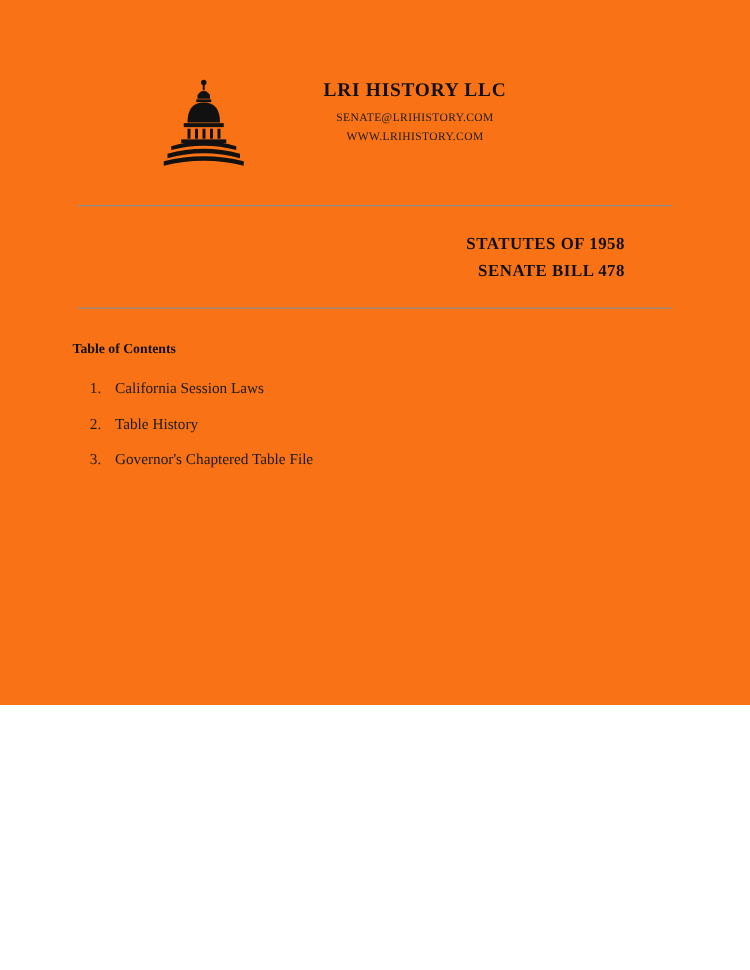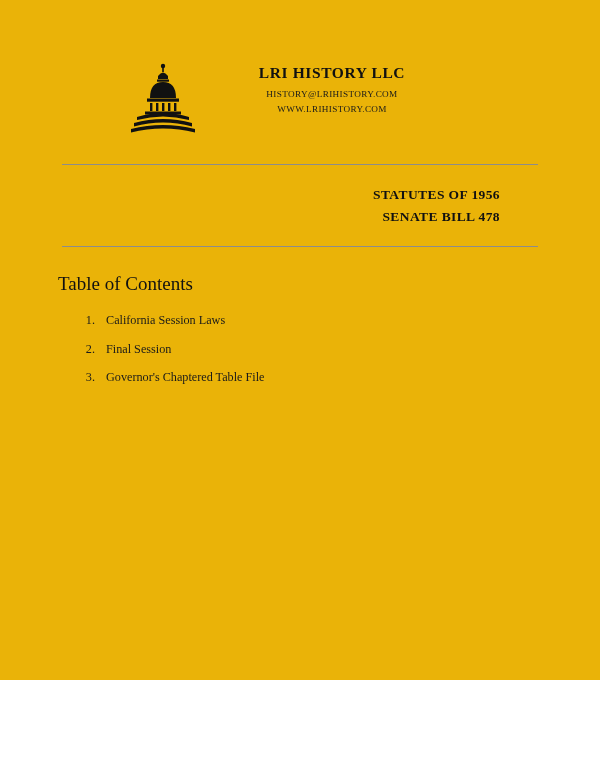--- a/index.html
+++ b/index.html
@@ -17,11 +17,11 @@
   }
   .page {
     width: 600px;
-    height: 680px;
+    height: 564px;
     box-sizing: border-box;
     padding: 0;
     position: relative;
-    background: #eab308;
+    background: #f97316;
   }
   
   .letterhead {

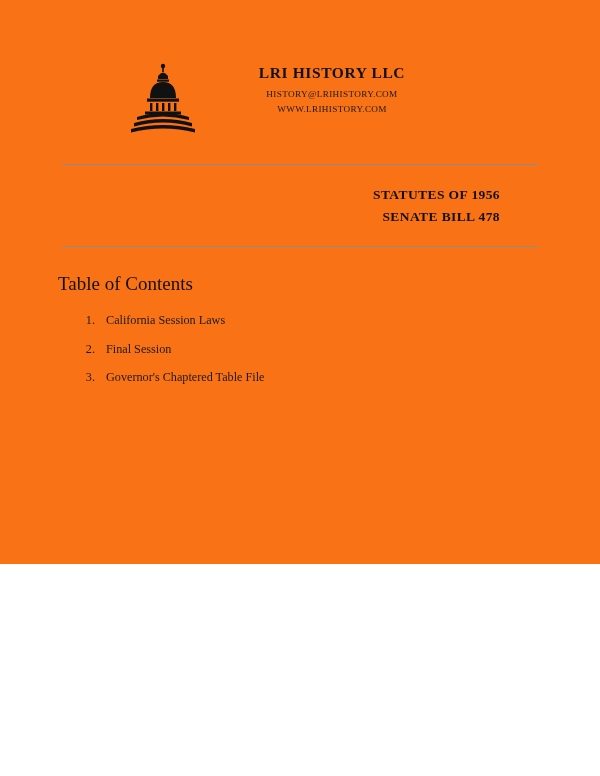--- a/index.html
+++ b/index.html
@@ -151,7 +151,7 @@
 
     <div class="company-block">
       <div class="company-name">LRI HISTORY LLC</div>
-      <div class="company-line">HISTORY@LRIHISTORY.COM</div>
+      <div class="company-line">SENATE@LRIHISTORY.COM</div>
       <div class="company-line">WWW.LRIHISTORY.COM</div>
     </div>
 

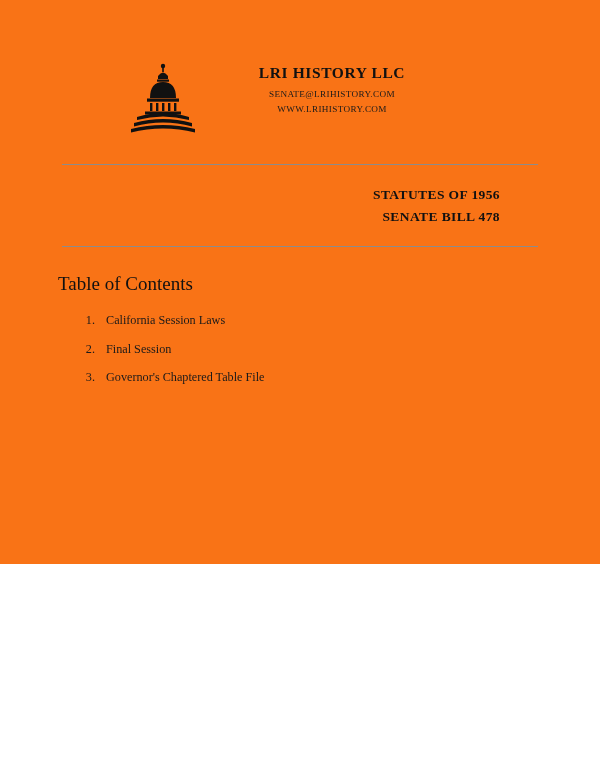--- a/index.html
+++ b/index.html
@@ -160,7 +160,7 @@
   <div class="rule rule-top"></div>
 
   <div class="title-block">
-    <div class="title-line">STATUTES OF 1956</div>
+    <div class="title-line">STATUTES OF 1958</div>
     <div class="title-line">SENATE BILL 478</div>
   </div>
 

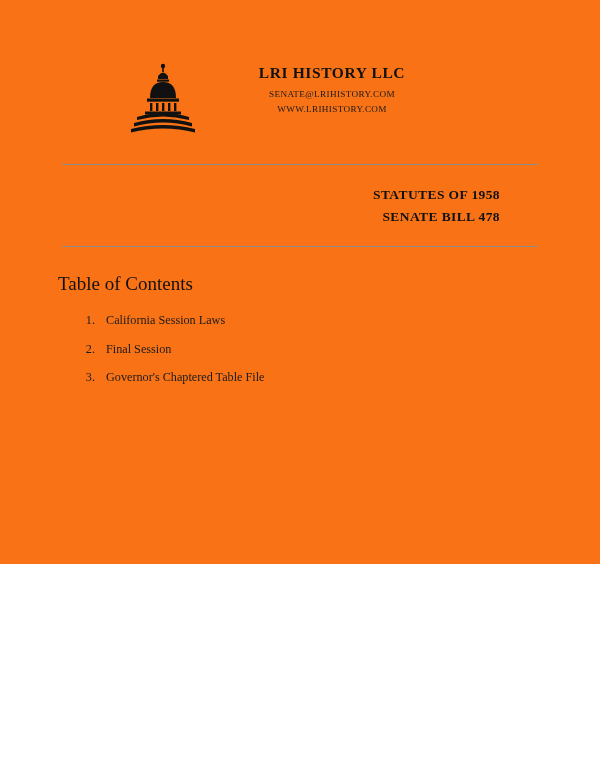--- a/index.html
+++ b/index.html
@@ -98,8 +98,8 @@
   }
   .toc-heading {
     font-family: "Liberation Serif", serif;
-    font-weight: normal;
-    font-size: 19px;
+    font-weight: bold;
+    font-size: 11px;
     color: #111111;
     margin-bottom: 18px;
   }

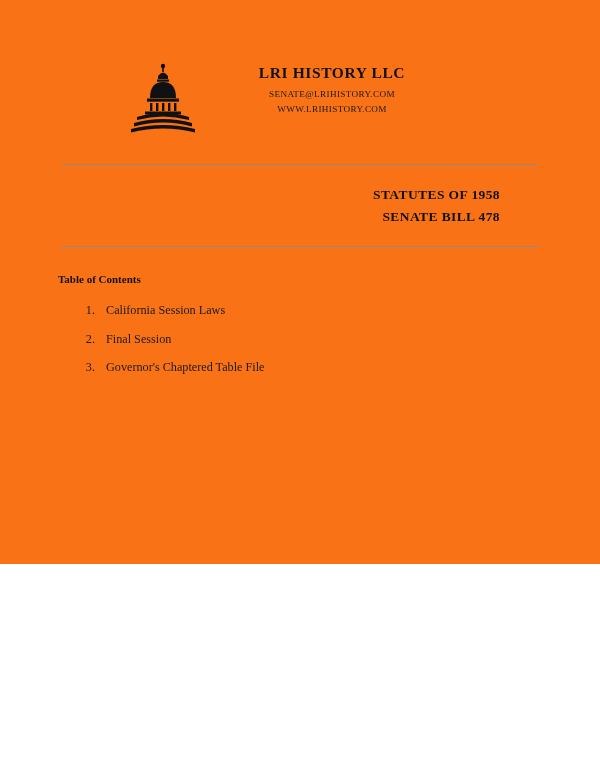--- a/index.html
+++ b/index.html
@@ -104,7 +104,7 @@
     margin-bottom: 18px;
   }
   ol.toc-list {
-    margin: 14px;
+    margin: 0;
     padding-left: 26px;
     list-style-type: decimal;
   }

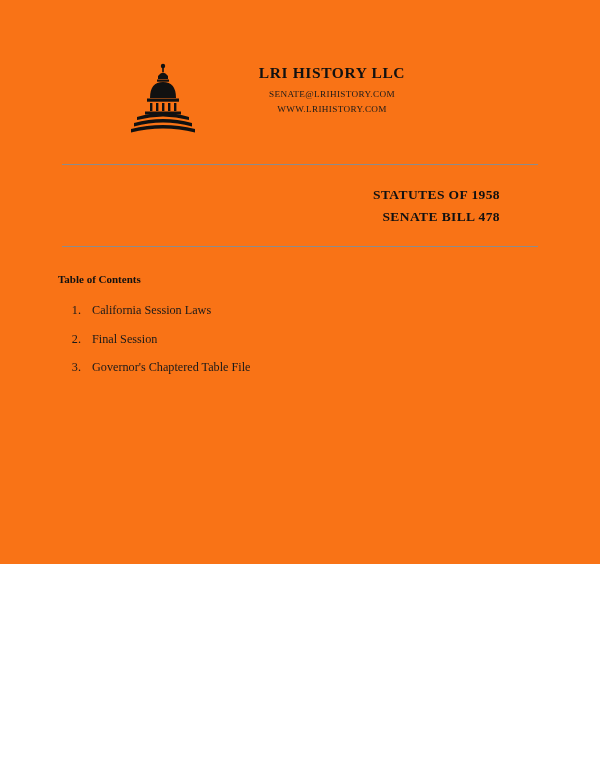--- a/index.html
+++ b/index.html
@@ -170,7 +170,7 @@
     <div class="toc-heading">Table of Contents</div>
     <ol class="toc-list">
       <li><span>California Session Laws</span></li>
-      <li><span>Final Session</span></li>
+      <li><span>Table History</span></li>
       <li><span>Governor's Chaptered Table File</span></li>
     </ol>
   </div>

